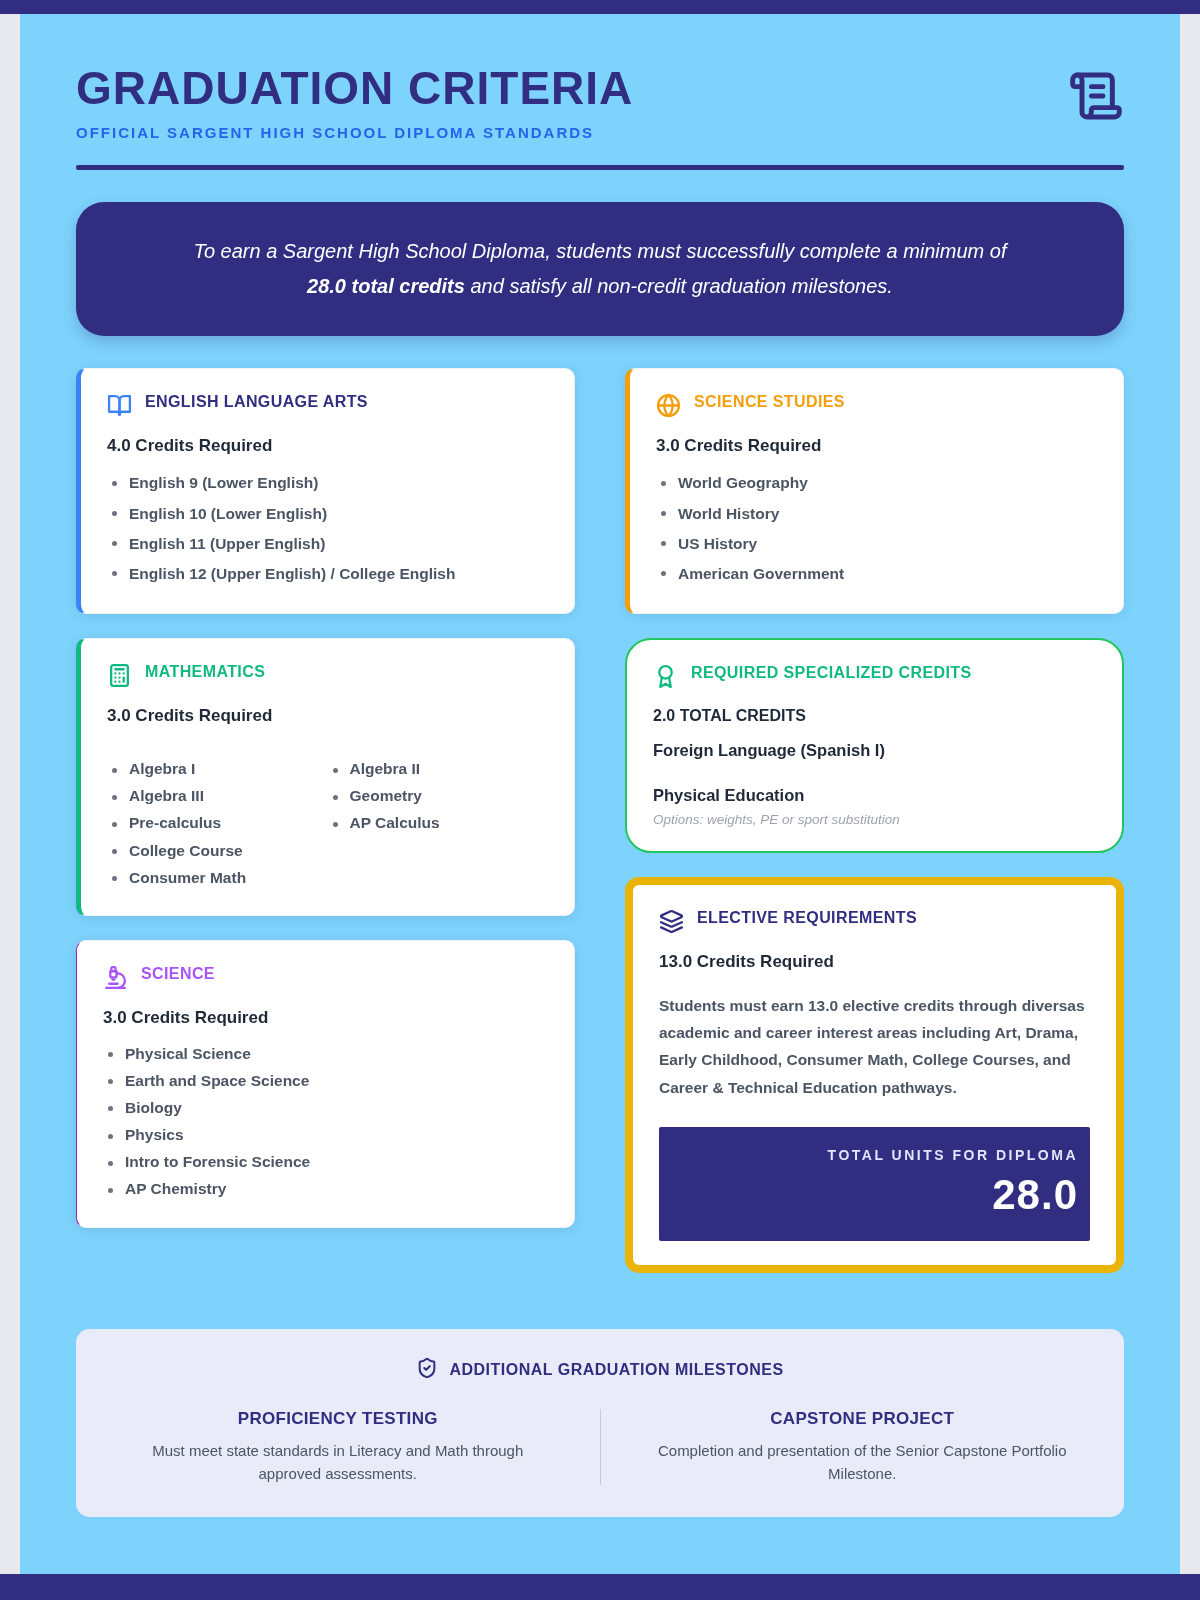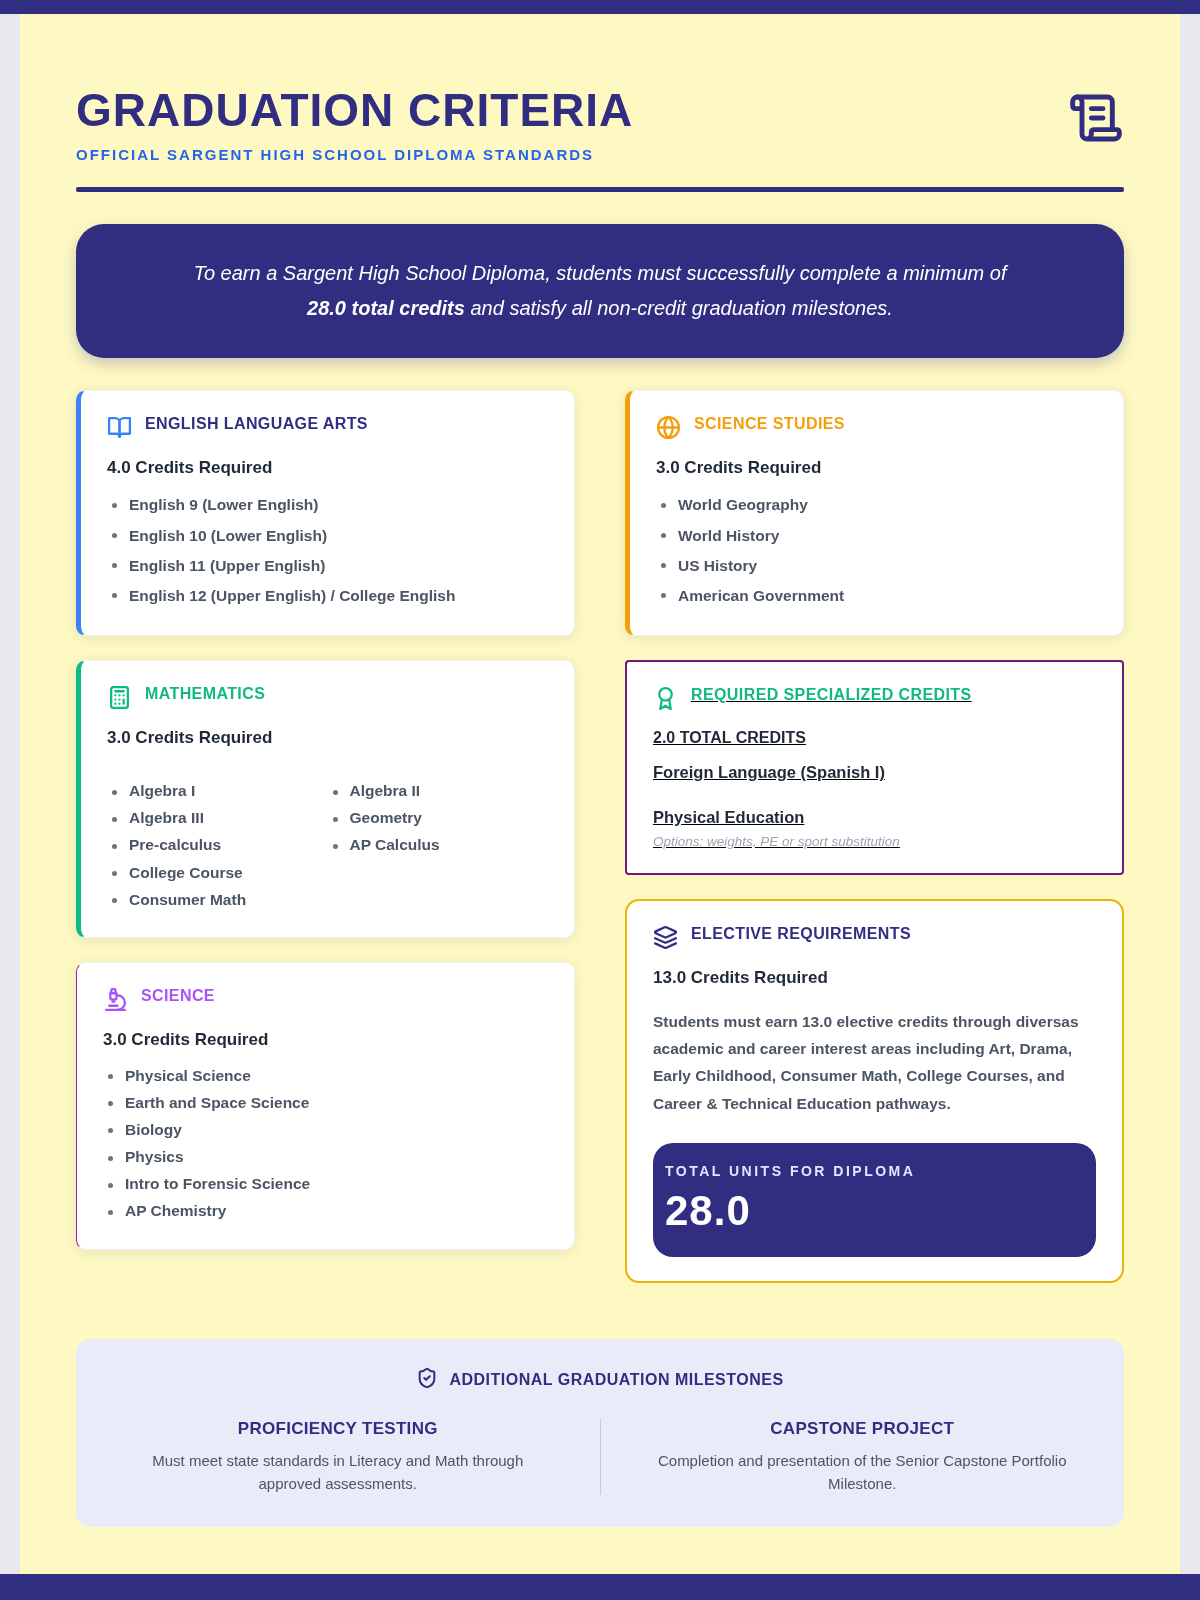--- a/index.html
+++ b/index.html
@@ -17,8 +17,8 @@
 
   .sheet {
     position:absolute; top:14px; bottom:26px; left:20px; right:20px;
-    background:#fef9c3;
-    padding:72px 56px 0 56px;
+    background:#7dd3fc;
+    padding:50px 56px 0 56px;
   }
 
   

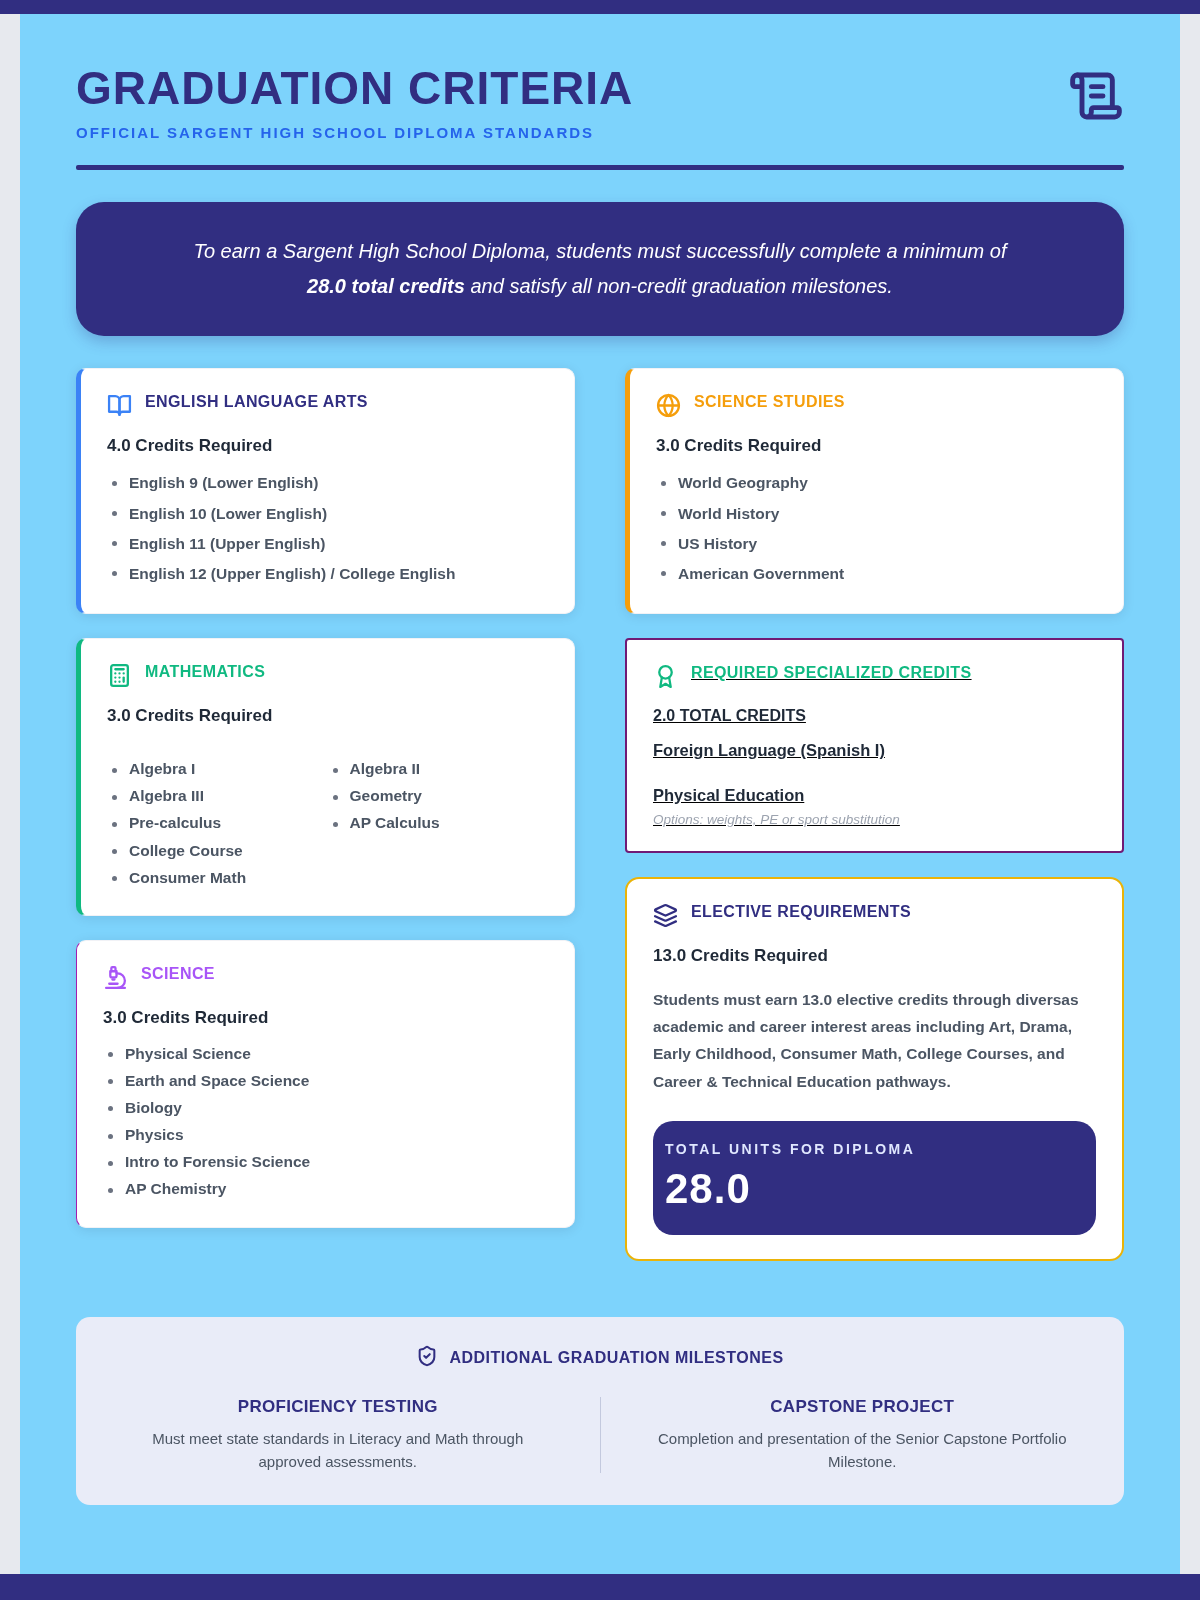--- a/index.html
+++ b/index.html
@@ -59,7 +59,7 @@
   .card.edge-green  { border-left:5px solid #10b981; }
   .card.edge-purple { border-left:1px solid #a21caf; }
   .card.edge-orange { border-left:5px solid #f59e0b; }
-  .card.outline-green { border:2px solid #701a75; border-radius:4px; box-shadow:none;text-decoration:underline; }
+  .card.outline-green { border:2px solid #22c55e; border-radius:26px; box-shadow:none; }
   .card.outline-navy  { border:2px solid #eab308; border-radius:14px; box-shadow:none; }
 
   .card-head { display:flex; align-items:flex-start; gap:13px; margin-bottom:14px; }

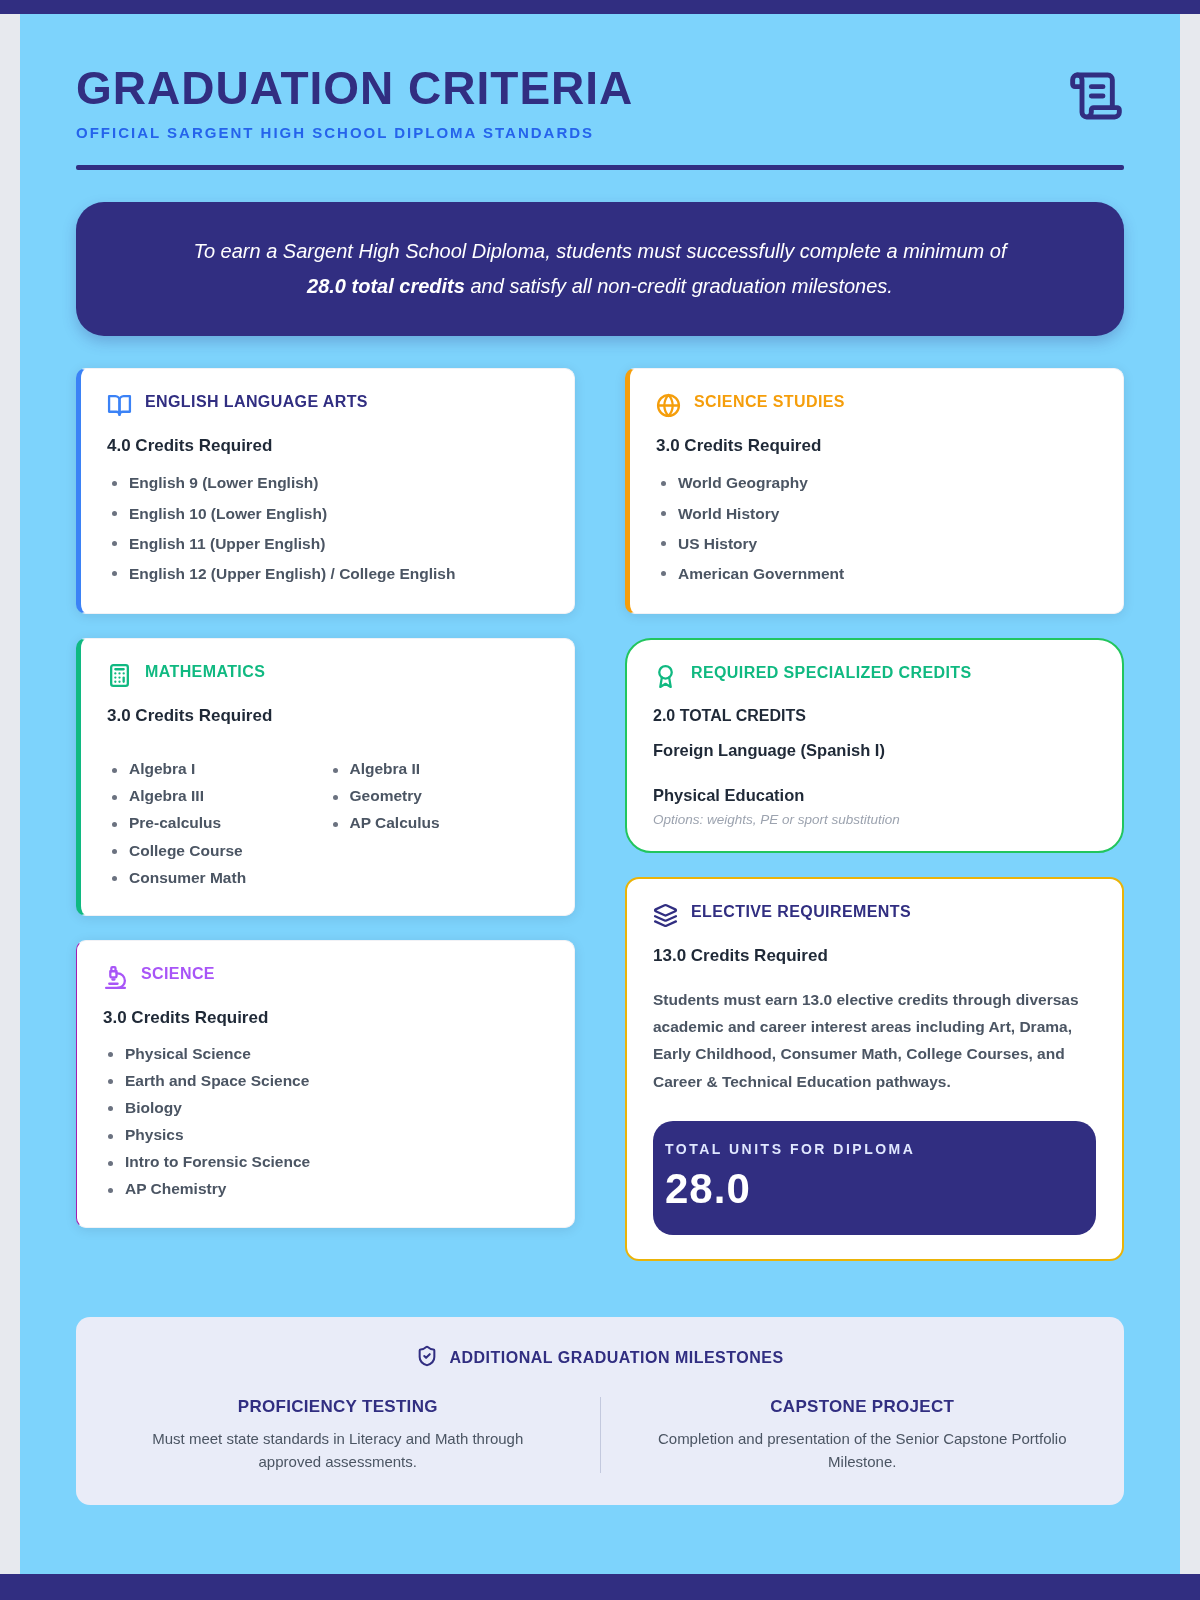--- a/index.html
+++ b/index.html
@@ -60,7 +60,7 @@
   .card.edge-purple { border-left:1px solid #a21caf; }
   .card.edge-orange { border-left:5px solid #f59e0b; }
   .card.outline-green { border:2px solid #22c55e; border-radius:26px; box-shadow:none; }
-  .card.outline-navy  { border:2px solid #eab308; border-radius:14px; box-shadow:none; }
+  .card.outline-navy  { border:8px solid #eab308; border-radius:14px; box-shadow:none; }
 
   .card-head { display:flex; align-items:flex-start; gap:13px; margin-bottom:14px; }
   .card-head svg { width:25px; height:25px; flex:0 0 auto; }

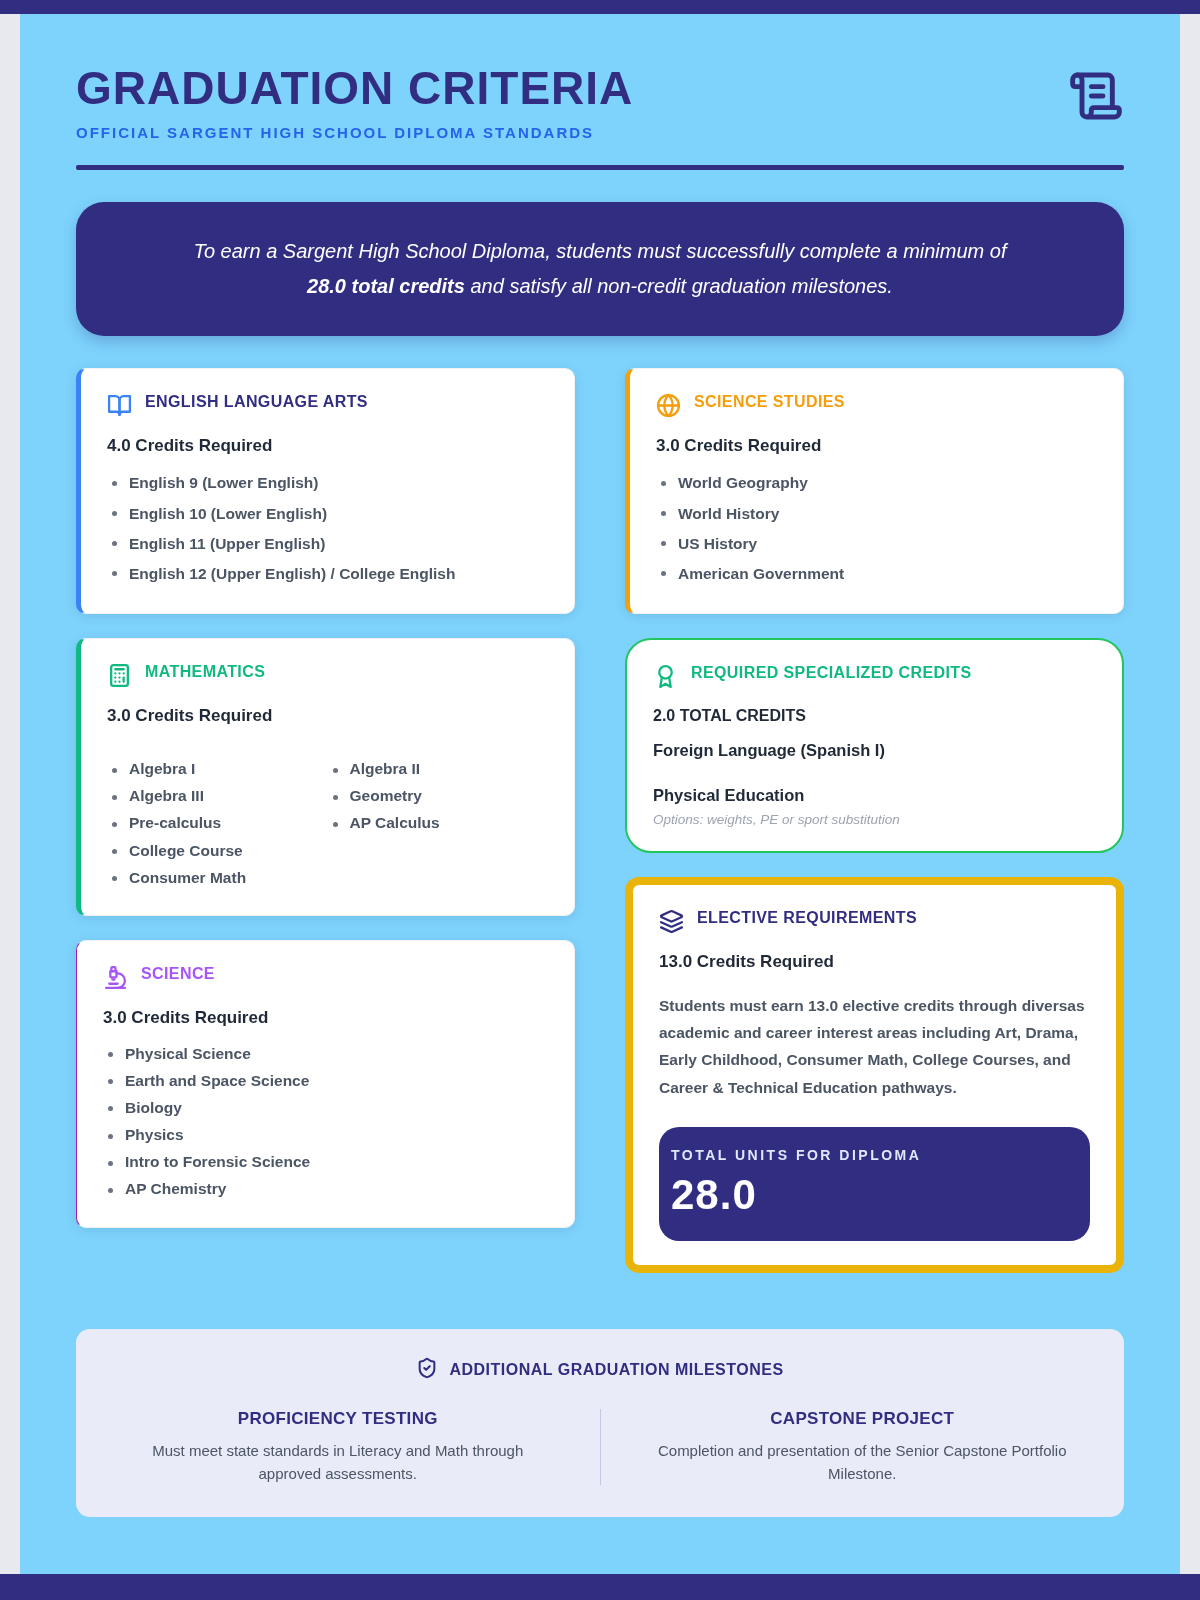--- a/index.html
+++ b/index.html
@@ -100,8 +100,8 @@
     line-height:1.75; margin:20px 0 26px 0;
   }
   .total-box {
-    background:#312e81; border-radius:20px; color:#ffffff;
-    text-align:left; padding:20px 12px 22px 12px;
+    background:#312e81; border-radius:2px; color:#ffffff;
+    text-align:right; padding:20px 12px 22px 12px;
   }
   .total-label { font-size:14px; font-weight:bold; letter-spacing:2.5px; color:#e0e7ff; }
   .total-value { font-size:42px; font-weight:800; margin-top:8px; letter-spacing:1px; }

